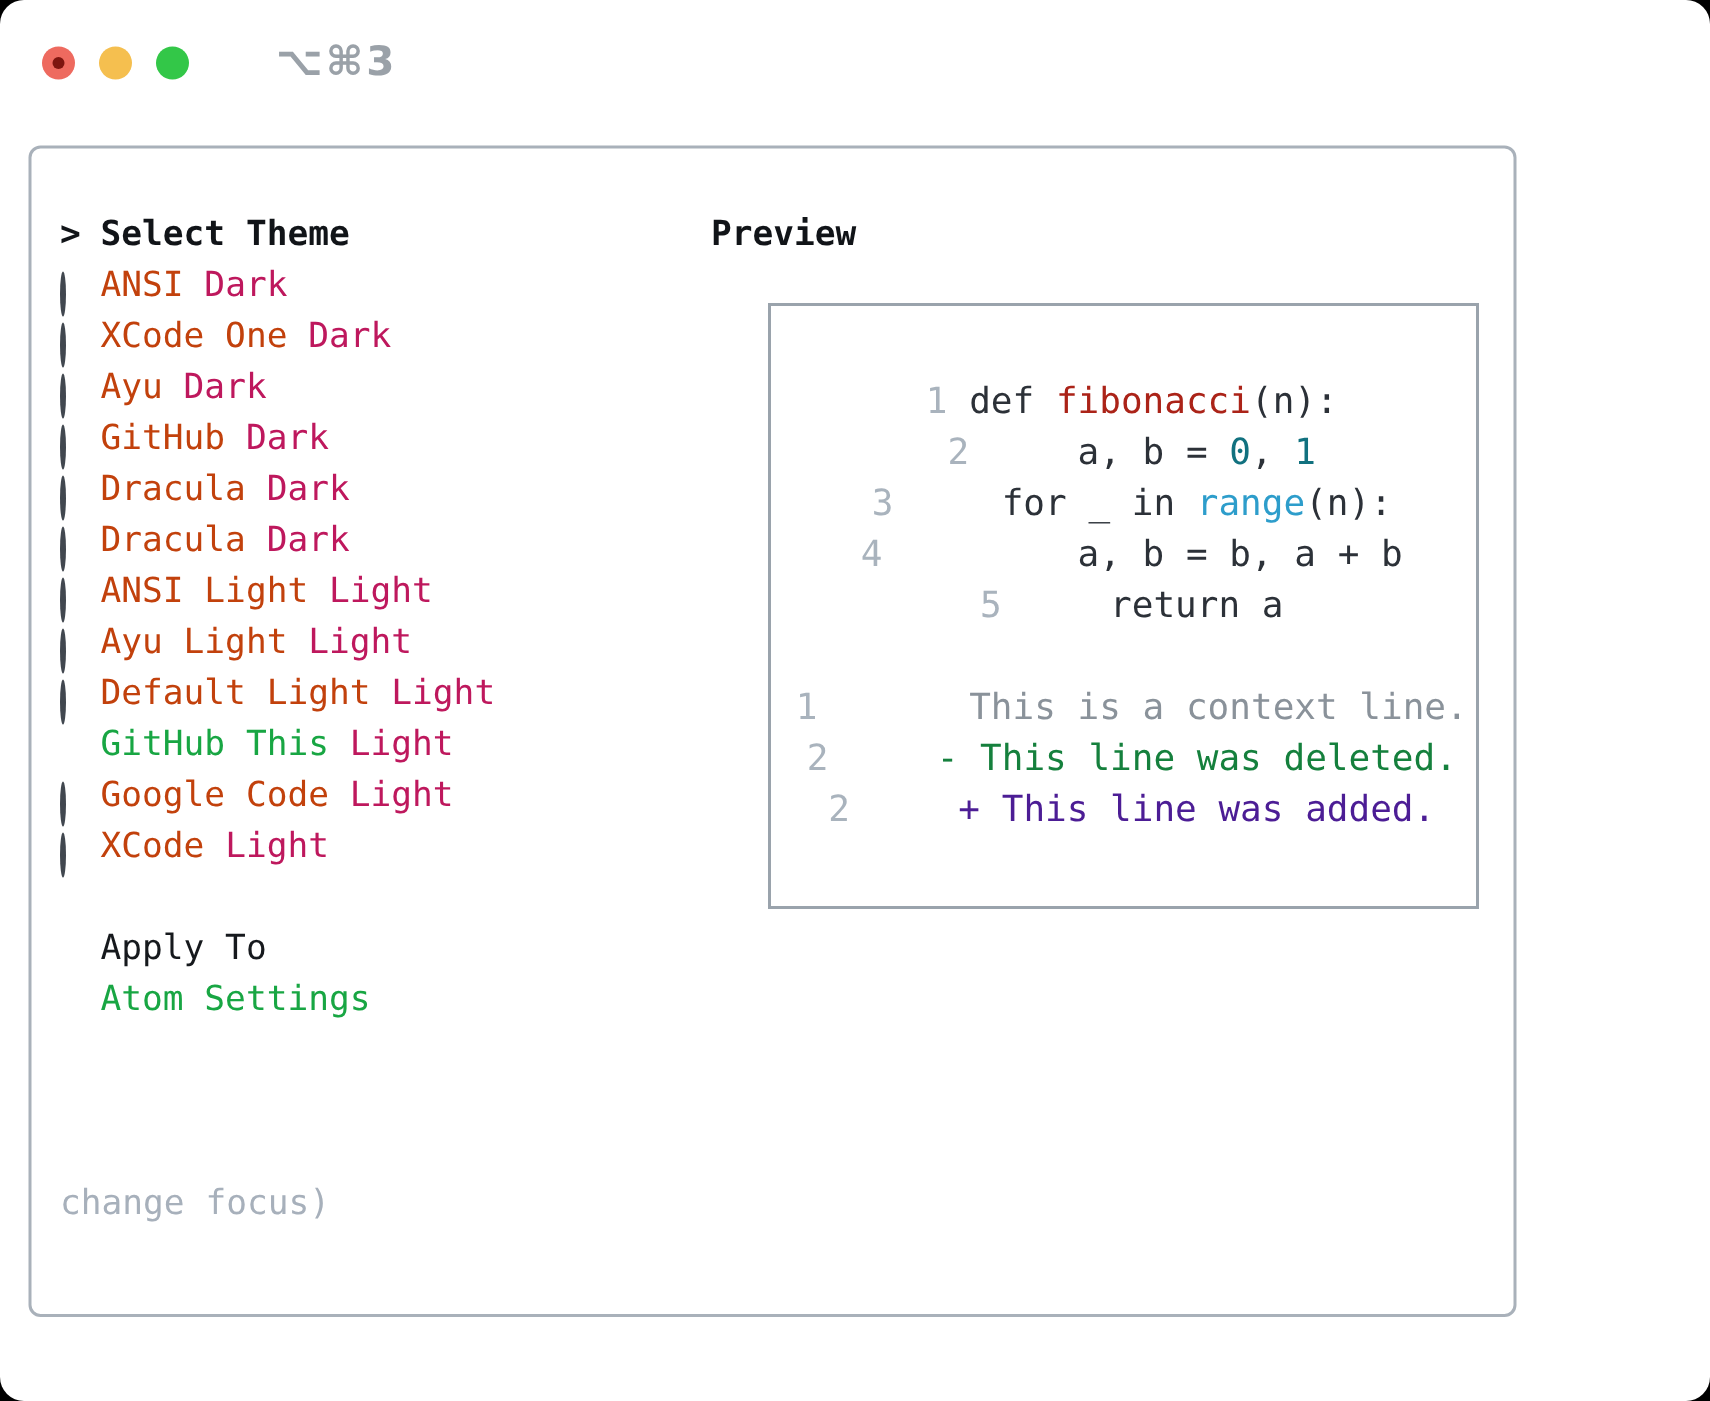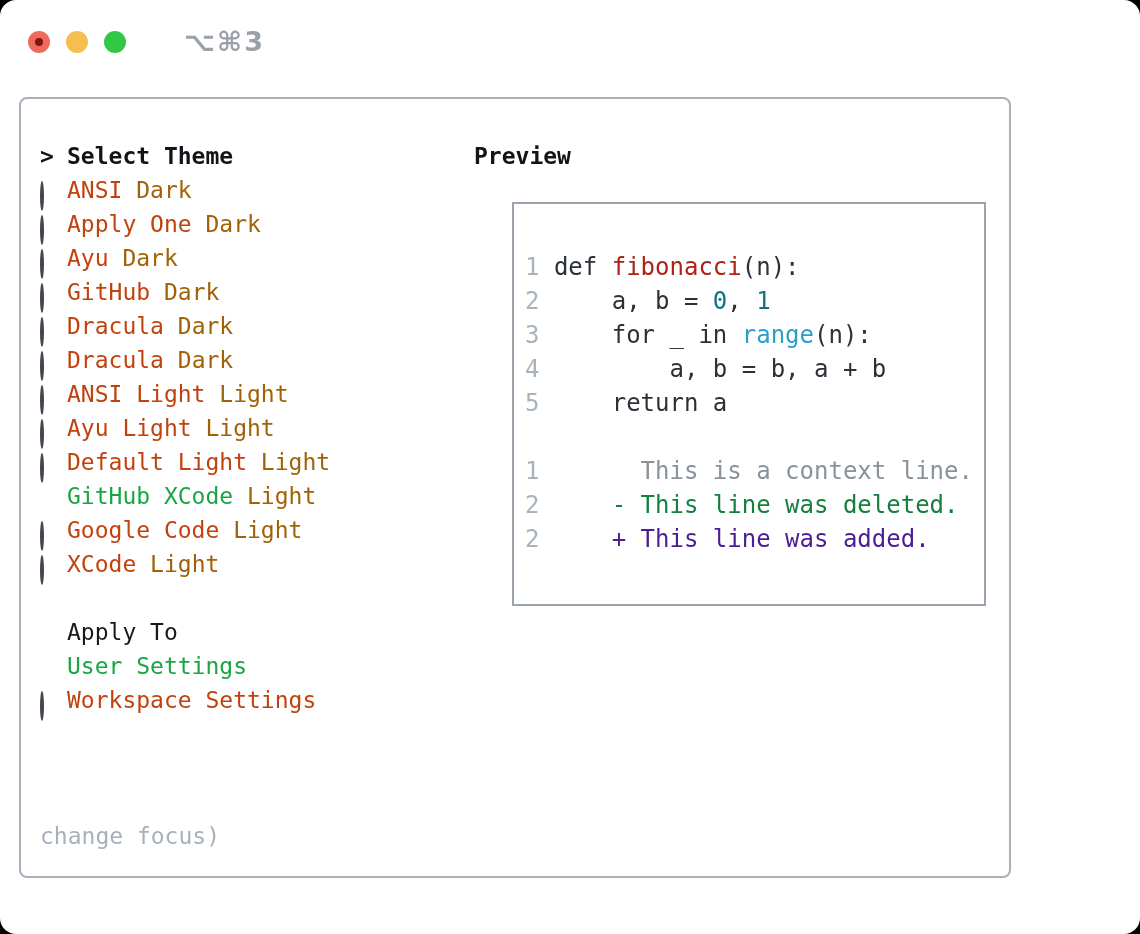--- a/index.html
+++ b/index.html
@@ -110,7 +110,7 @@
   }
   .item-name { color: #c2410c; }
   .item-name.selected { color: #18a643; }
-  .item-variant { color: #a16207; }
+  .item-variant { color: #be185d; }
   .spacer { height: 34px; }
   .hint {
     color: #a7b0bb;

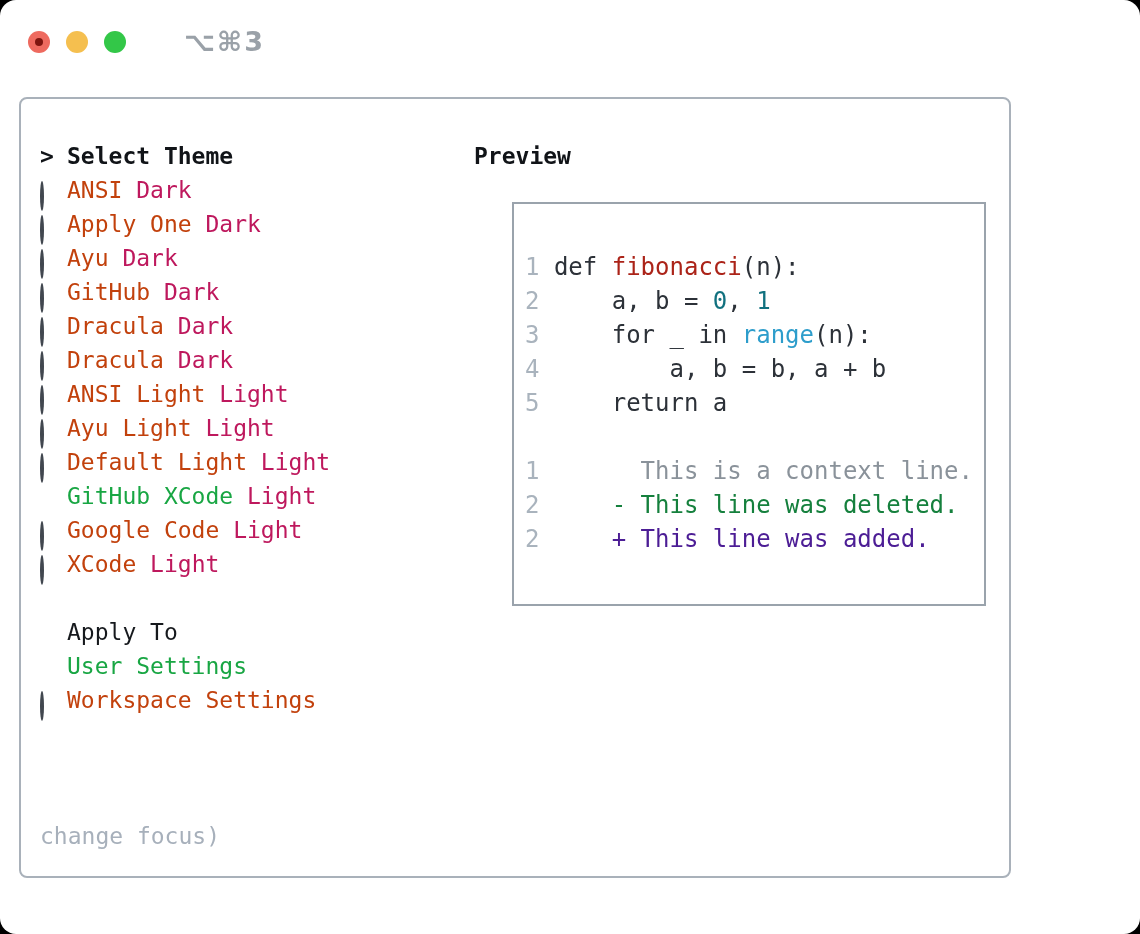--- a/index.html
+++ b/index.html
@@ -183,7 +183,7 @@
 
       <div id="theme-items">
           <div class="row"><span class="marker-slot"><span class="circle"></span></span><span class="item-name">ANSI</span><span class="item-variant"> Dark</span></div>
-          <div class="row"><span class="marker-slot"><span class="circle"></span></span><span class="item-name">Apply One</span><span class="item-variant"> Dark</span></div>
+          <div class="row"><span class="marker-slot"><span class="circle"></span></span><span class="item-name">XCode One</span><span class="item-variant"> Dark</span></div>
           <div class="row"><span class="marker-slot"><span class="circle"></span></span><span class="item-name">Ayu</span><span class="item-variant"> Dark</span></div>
           <div class="row"><span class="marker-slot"><span class="circle"></span></span><span class="item-name">GitHub</span><span class="item-variant"> Dark</span></div>
           <div class="row"><span class="marker-slot"><span class="circle"></span></span><span class="item-name">Dracula</span><span class="item-variant"> Dark</span></div>

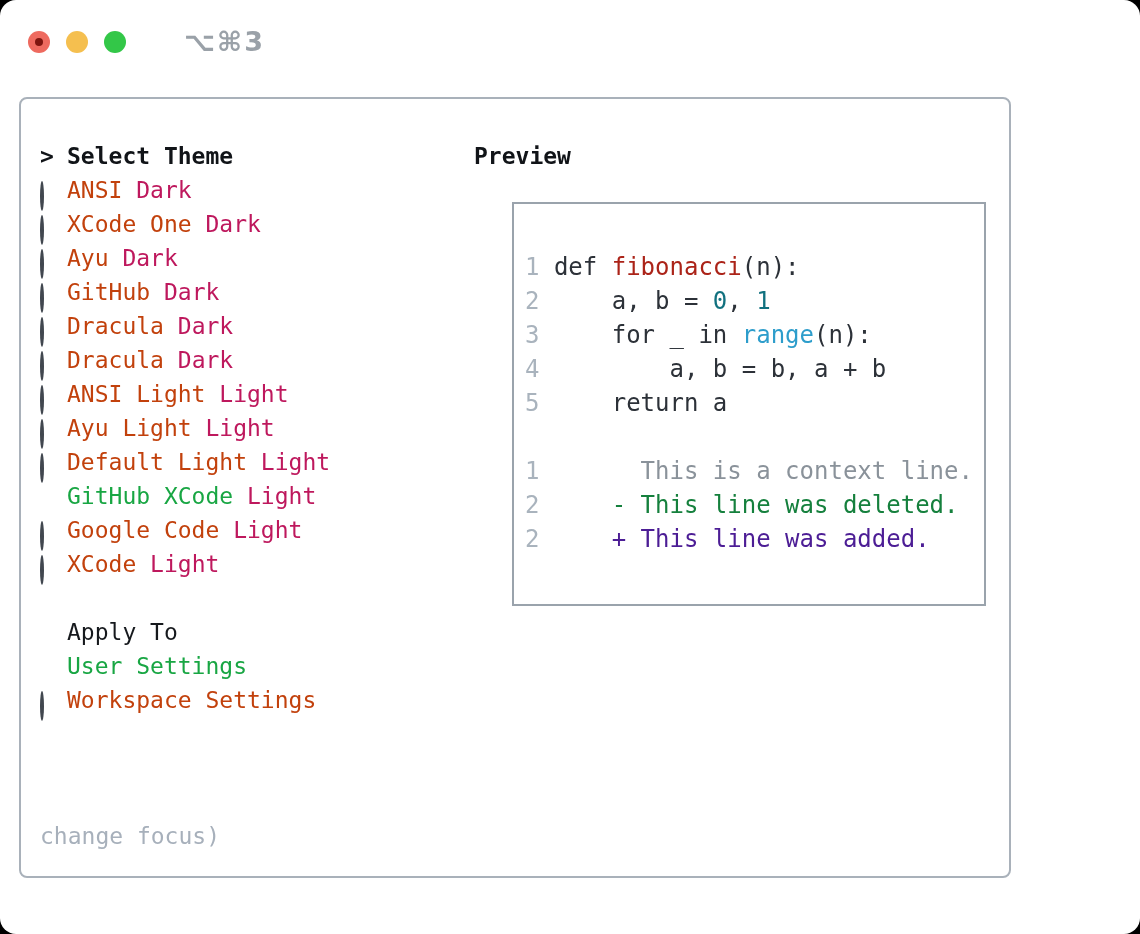--- a/index.html
+++ b/index.html
@@ -147,7 +147,7 @@
     line-height: 34px;
     white-space: pre;
   }
-  .code-line { height: 34px; }
+  .code-line { height: 34px; text-align: center; }
   .ln {
     display: inline-block;
     color: #a9b3bd;

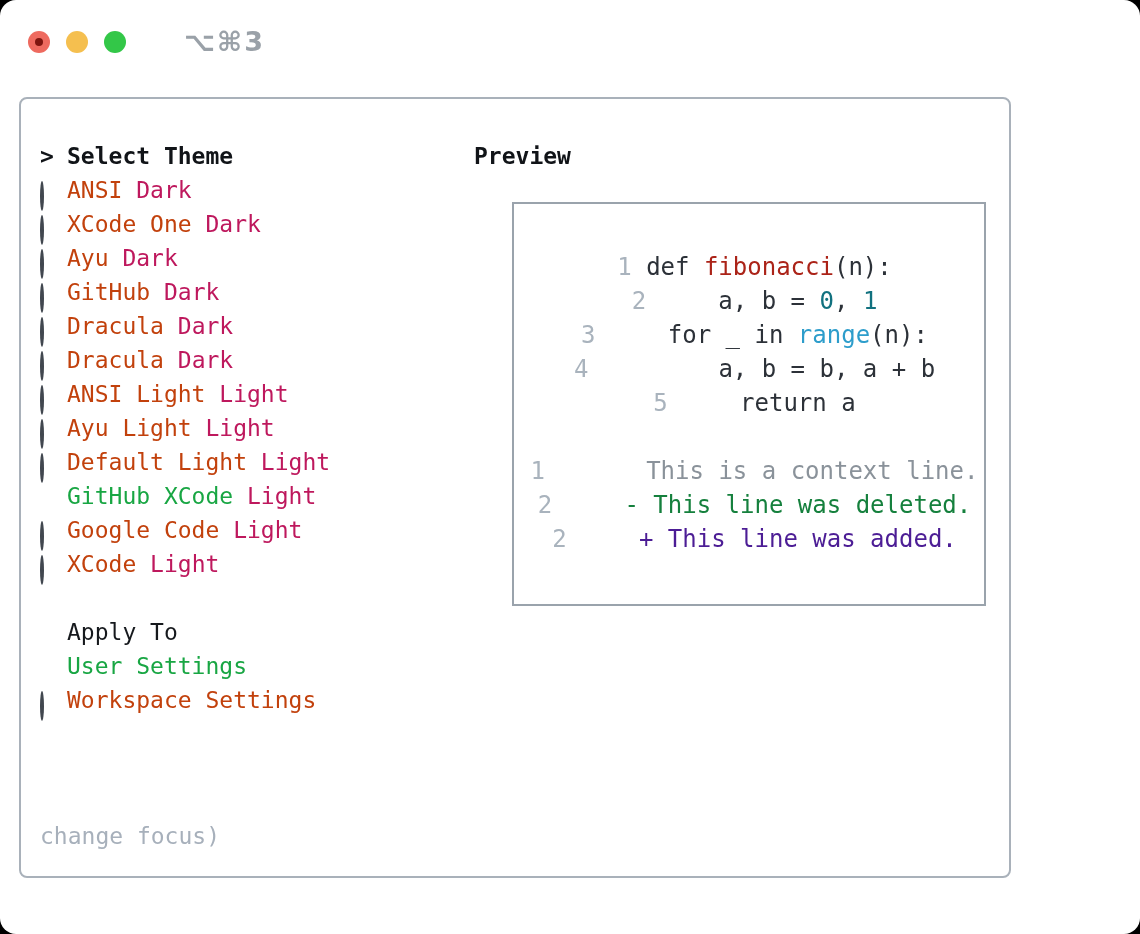--- a/index.html
+++ b/index.html
@@ -191,7 +191,7 @@
           <div class="row"><span class="marker-slot"><span class="circle"></span></span><span class="item-name">ANSI Light</span><span class="item-variant"> Light</span></div>
           <div class="row"><span class="marker-slot"><span class="circle"></span></span><span class="item-name">Ayu Light</span><span class="item-variant"> Light</span></div>
           <div class="row"><span class="marker-slot"><span class="circle"></span></span><span class="item-name">Default Light</span><span class="item-variant"> Light</span></div>
-          <div class="row"><span class="marker-slot"><span class="circle filled"></span></span><span class="item-name selected">GitHub XCode</span><span class="item-variant"> Light</span></div>
+          <div class="row"><span class="marker-slot"><span class="circle filled"></span></span><span class="item-name selected">GitHub This</span><span class="item-variant"> Light</span></div>
           <div class="row"><span class="marker-slot"><span class="circle"></span></span><span class="item-name">Google Code</span><span class="item-variant"> Light</span></div>
           <div class="row"><span class="marker-slot"><span class="circle"></span></span><span class="item-name">XCode</span><span class="item-variant"> Light</span></div>
         </div>

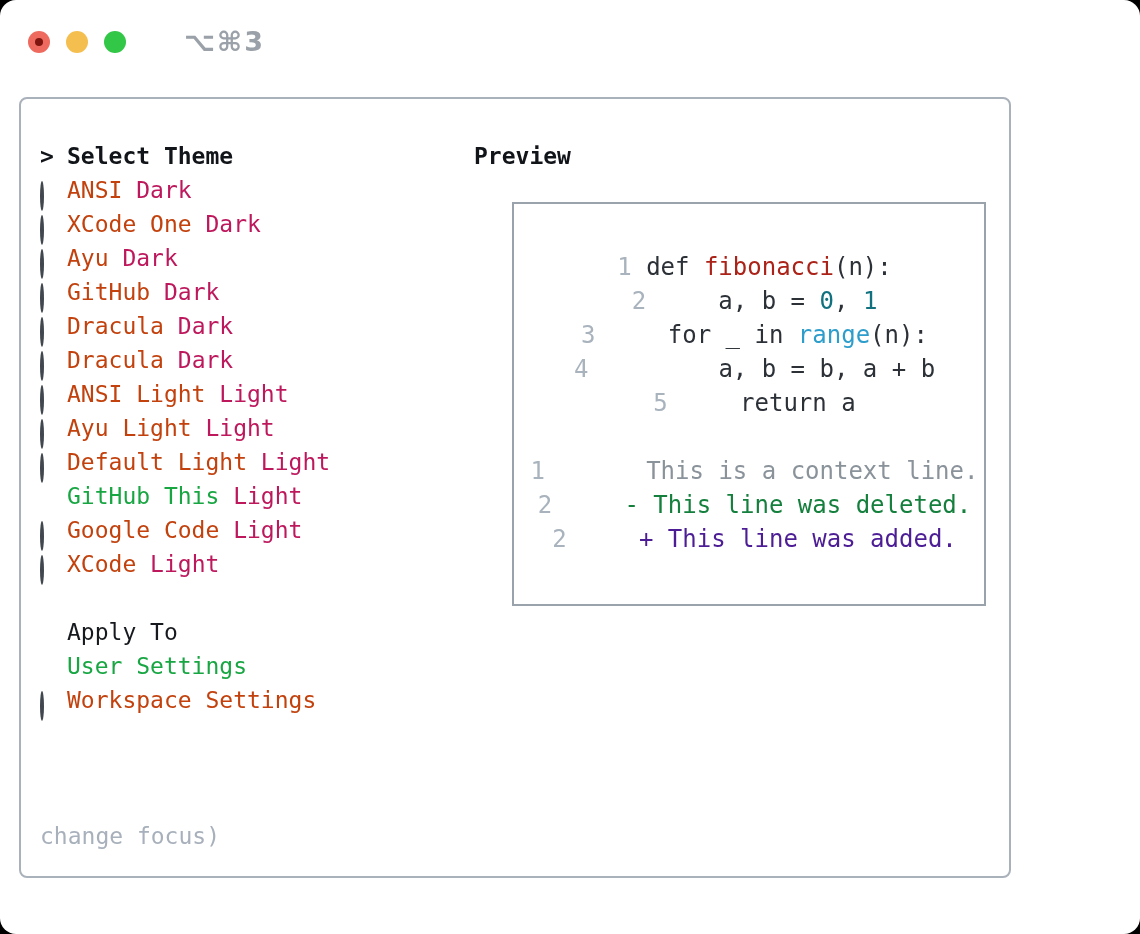--- a/index.html
+++ b/index.html
@@ -204,7 +204,7 @@
       </div>
 
       <div id="apply-options">
-          <div class="row"><span class="marker-slot"><span class="circle filled"></span></span><span class="item-name selected">User Settings</span></div>
+          <div class="row"><span class="marker-slot"><span class="circle filled"></span></span><span class="item-name selected">Atom Settings</span></div>
           <div class="row"><span class="marker-slot"><span class="circle"></span></span><span class="item-name">Workspace Settings</span></div>
         </div>
 

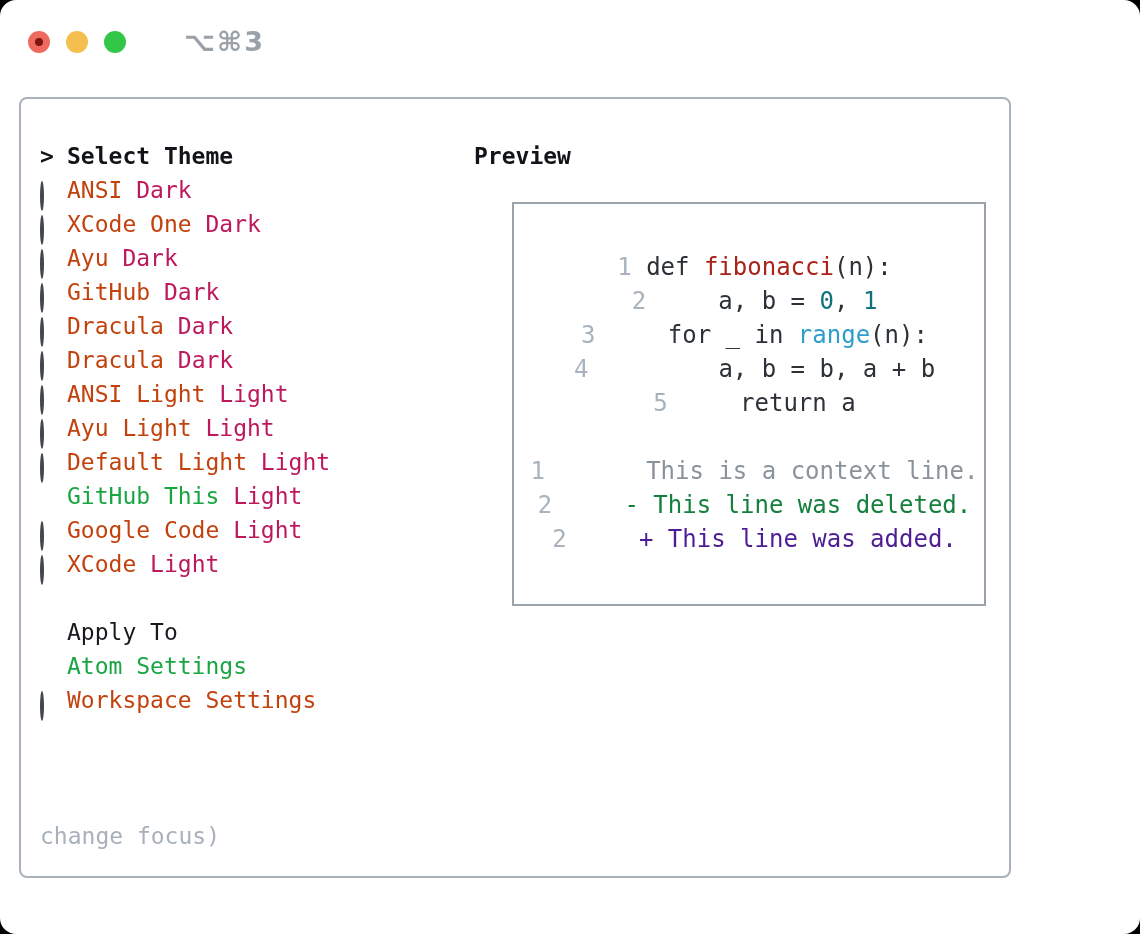--- a/index.html
+++ b/index.html
@@ -205,7 +205,6 @@
 
       <div id="apply-options">
           <div class="row"><span class="marker-slot"><span class="circle filled"></span></span><span class="item-name selected">Atom Settings</span></div>
-          <div class="row"><span class="marker-slot"><span class="circle"></span></span><span class="item-name">Workspace Settings</span></div>
         </div>
 
       <div class="spacer"></div>

